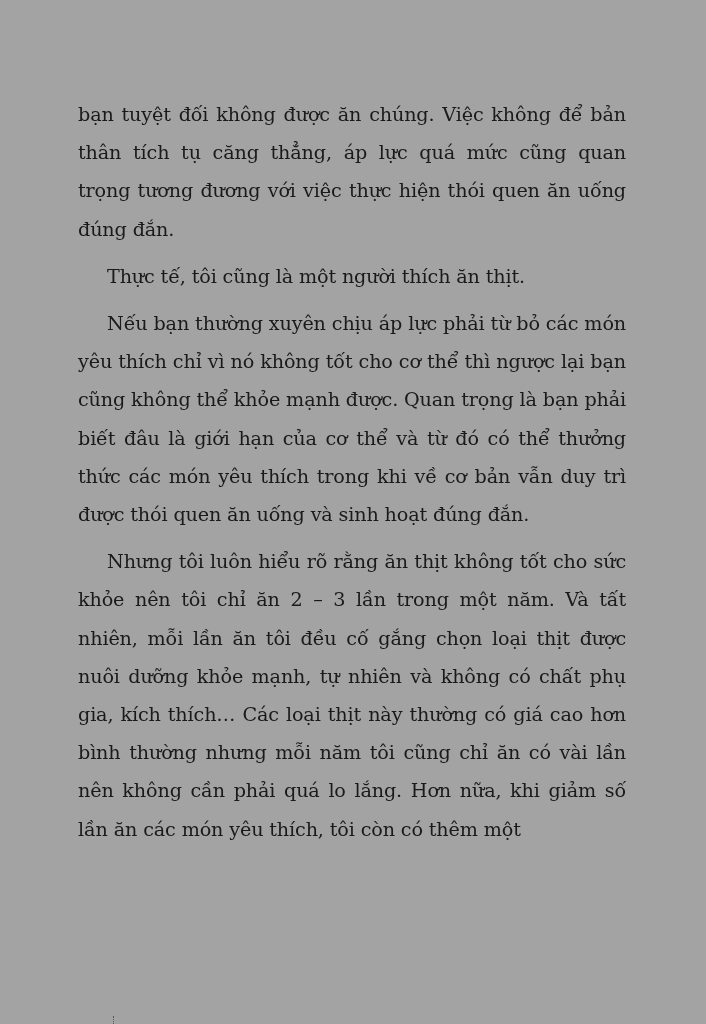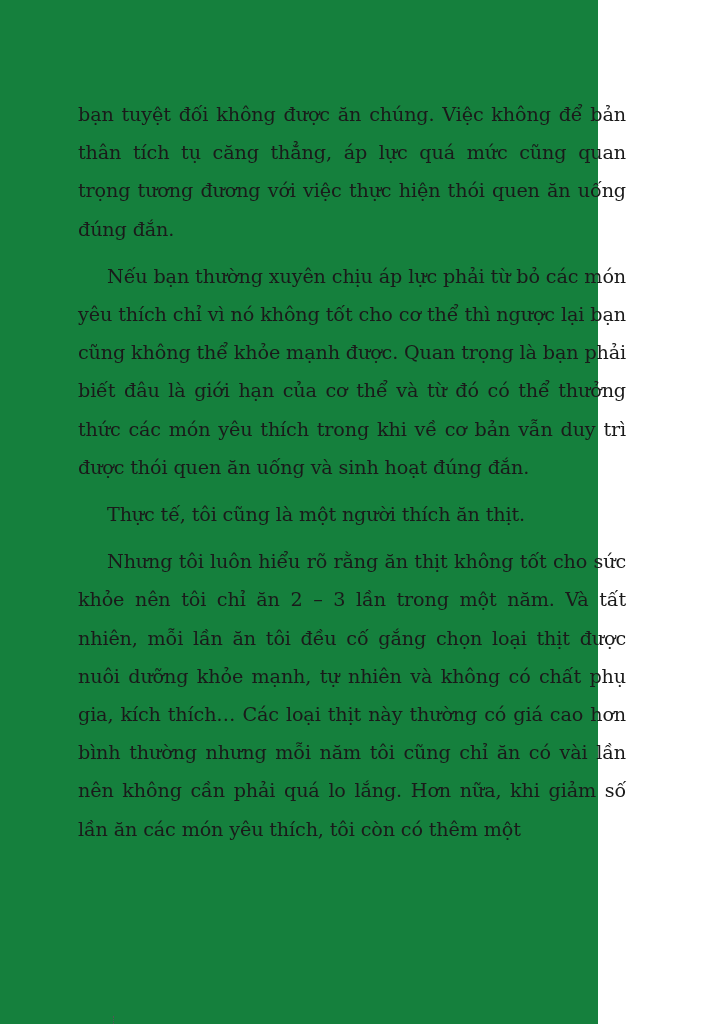--- a/index.html
+++ b/index.html
@@ -17,9 +17,9 @@
     .page {
       position: absolute;
       left: 0; top: 0;
-      width: 598px;
+      width: 706px;
       height: 1024px;
-      background: #15803d;
+      background: #a3a3a3;
     }
     .body-text {
       position: absolute;

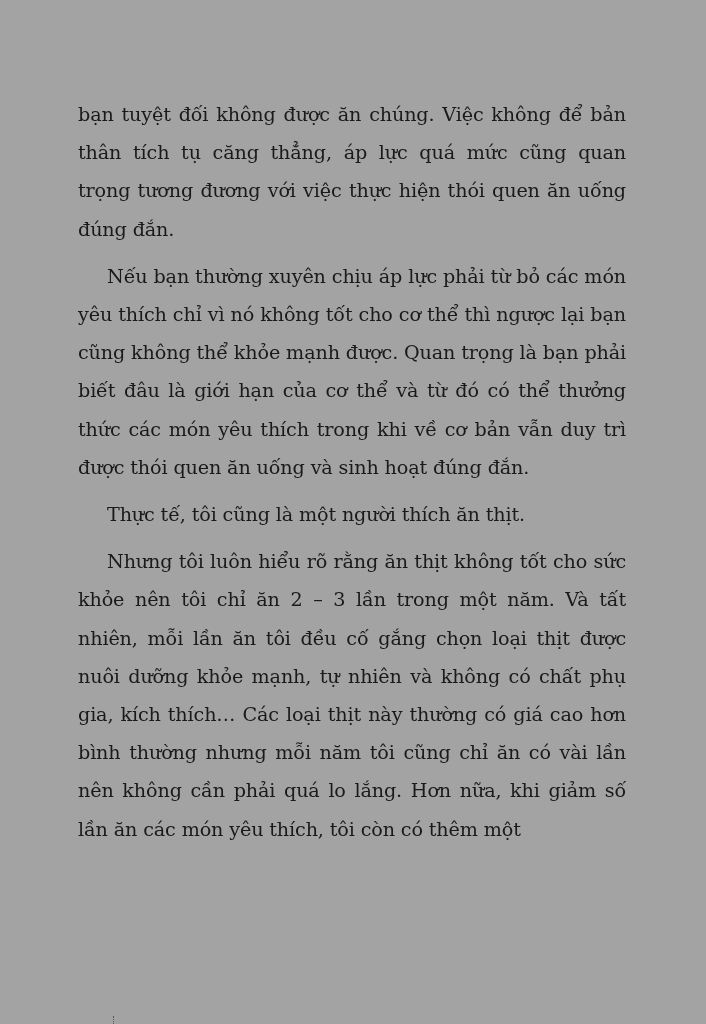--- a/index.html
+++ b/index.html
@@ -71,8 +71,8 @@
 <div class="page">
   <div class="body-text">
     <p class="continued">bạn tuyệt đối không được ăn chúng. Việc không để bản thân tích tụ căng thẳng, áp lực quá mức cũng quan trọng tương đương với việc thực hiện thói quen ăn uống đúng đắn.</p>
+    <p>Thực tế, tôi cũng là một người thích ăn thịt.</p>
     <p>Nếu bạn thường xuyên chịu áp lực phải từ bỏ các món yêu thích chỉ vì nó không tốt cho cơ thể thì ngược lại bạn cũng không thể khỏe mạnh được. Quan trọng là bạn phải biết đâu là giới hạn của cơ thể và từ đó có thể thưởng thức các món yêu thích trong khi về cơ bản vẫn duy trì được thói quen ăn uống và sinh hoạt đúng đắn.</p>
-    <p>Thực tế, tôi cũng là một người thích ăn thịt.</p>
     <p>Nhưng tôi luôn hiểu rõ rằng ăn thịt không tốt cho sức khỏe nên tôi chỉ ăn 2 – 3 lần trong một năm. Và tất nhiên, mỗi lần ăn tôi đều cố gắng chọn loại thịt được nuôi dưỡng khỏe mạnh, tự nhiên và không có chất phụ gia, kích thích… Các loại thịt này thường có giá cao hơn bình thường nhưng mỗi năm tôi cũng chỉ ăn có vài lần nên không cần phải quá lo lắng. Hơn nữa, khi giảm số lần ăn các món yêu thích, tôi còn có thêm một</p>
   </div>
 

